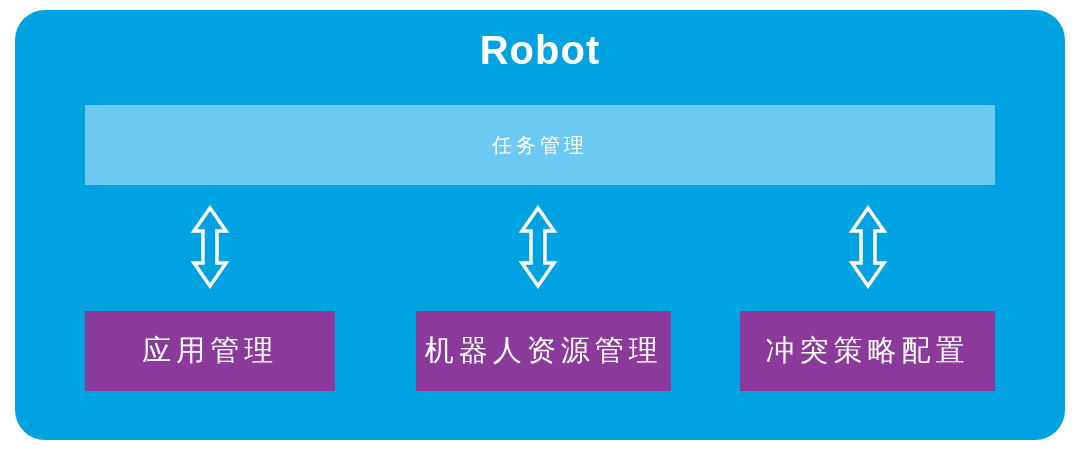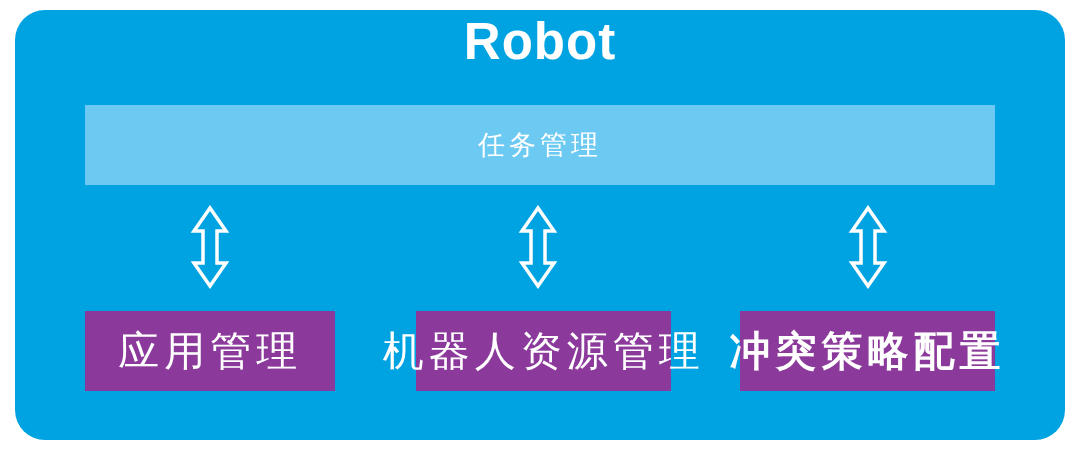--- a/index.html
+++ b/index.html
@@ -26,10 +26,10 @@
   }
   .title {
     margin: 0;
-    padding-top: 8px;
+    padding-top: 16px;
     text-align: center;
     color: var(--title-text, #ffffff);
-    font-size: 51px;
+    font-size: 40px;
     font-weight: 700;
     letter-spacing: 1px;
     line-height: 48px;

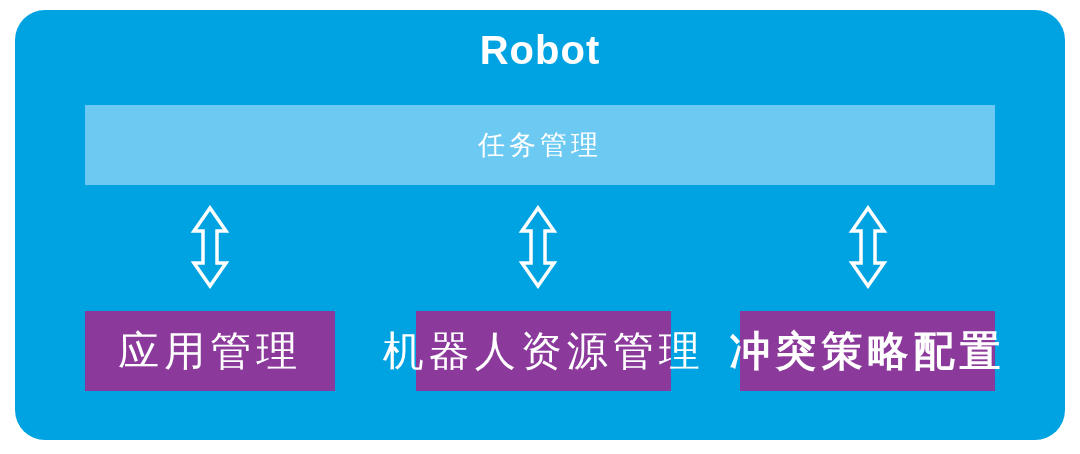--- a/index.html
+++ b/index.html
@@ -51,7 +51,7 @@
   }
   .bar-label {
     color: var(--text, #ffffff);
-    font-size: 27px;
+    font-size: 20px;
     letter-spacing: 4px;
   }
   .arrow-row {

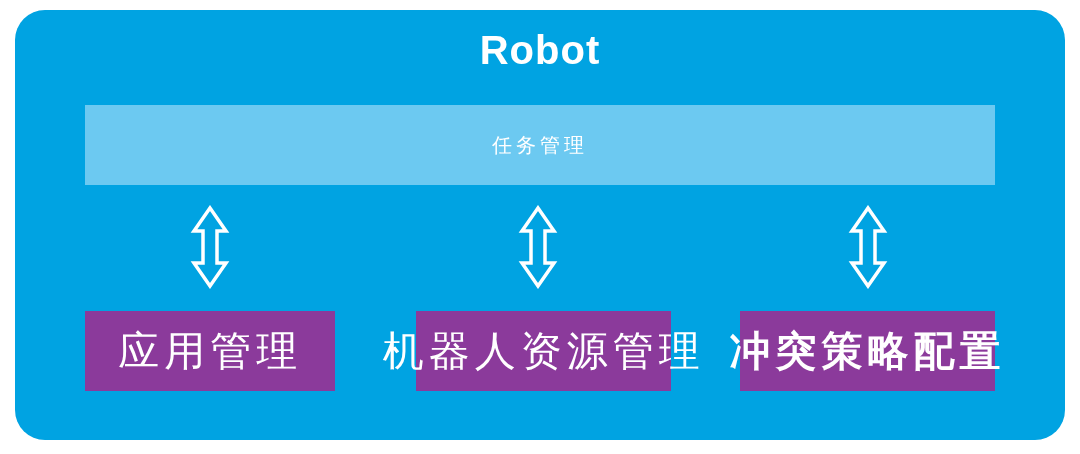--- a/index.html
+++ b/index.html
@@ -85,7 +85,7 @@
   .module.m3 { width: 28%; font-weight: bold; }
   .module-label {
     color: var(--text, #ffffff);
-    font-size: 41px;
+    font-size: 29px;
     letter-spacing: 5px;
     white-space: nowrap;
   }

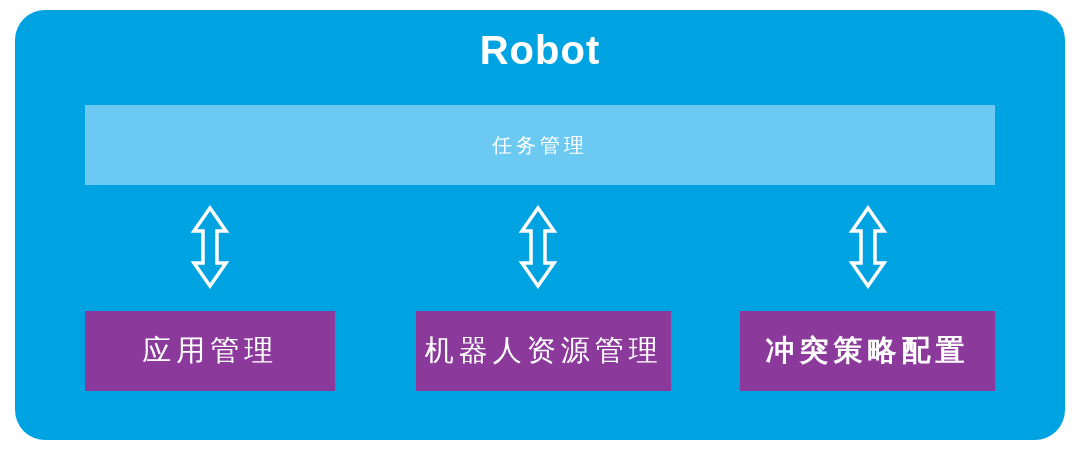--- a/index.html
+++ b/index.html
@@ -82,7 +82,7 @@
   }
   .module.m1 { width: 27.5%; }
   .module.m2 { width: 28%; margin-left: 12px; }
-  .module.m3 { width: 28%; font-weight: bold; }
+  .module.m3 { width: 28%; }
   .module-label {
     color: var(--text, #ffffff);
     font-size: 29px;

